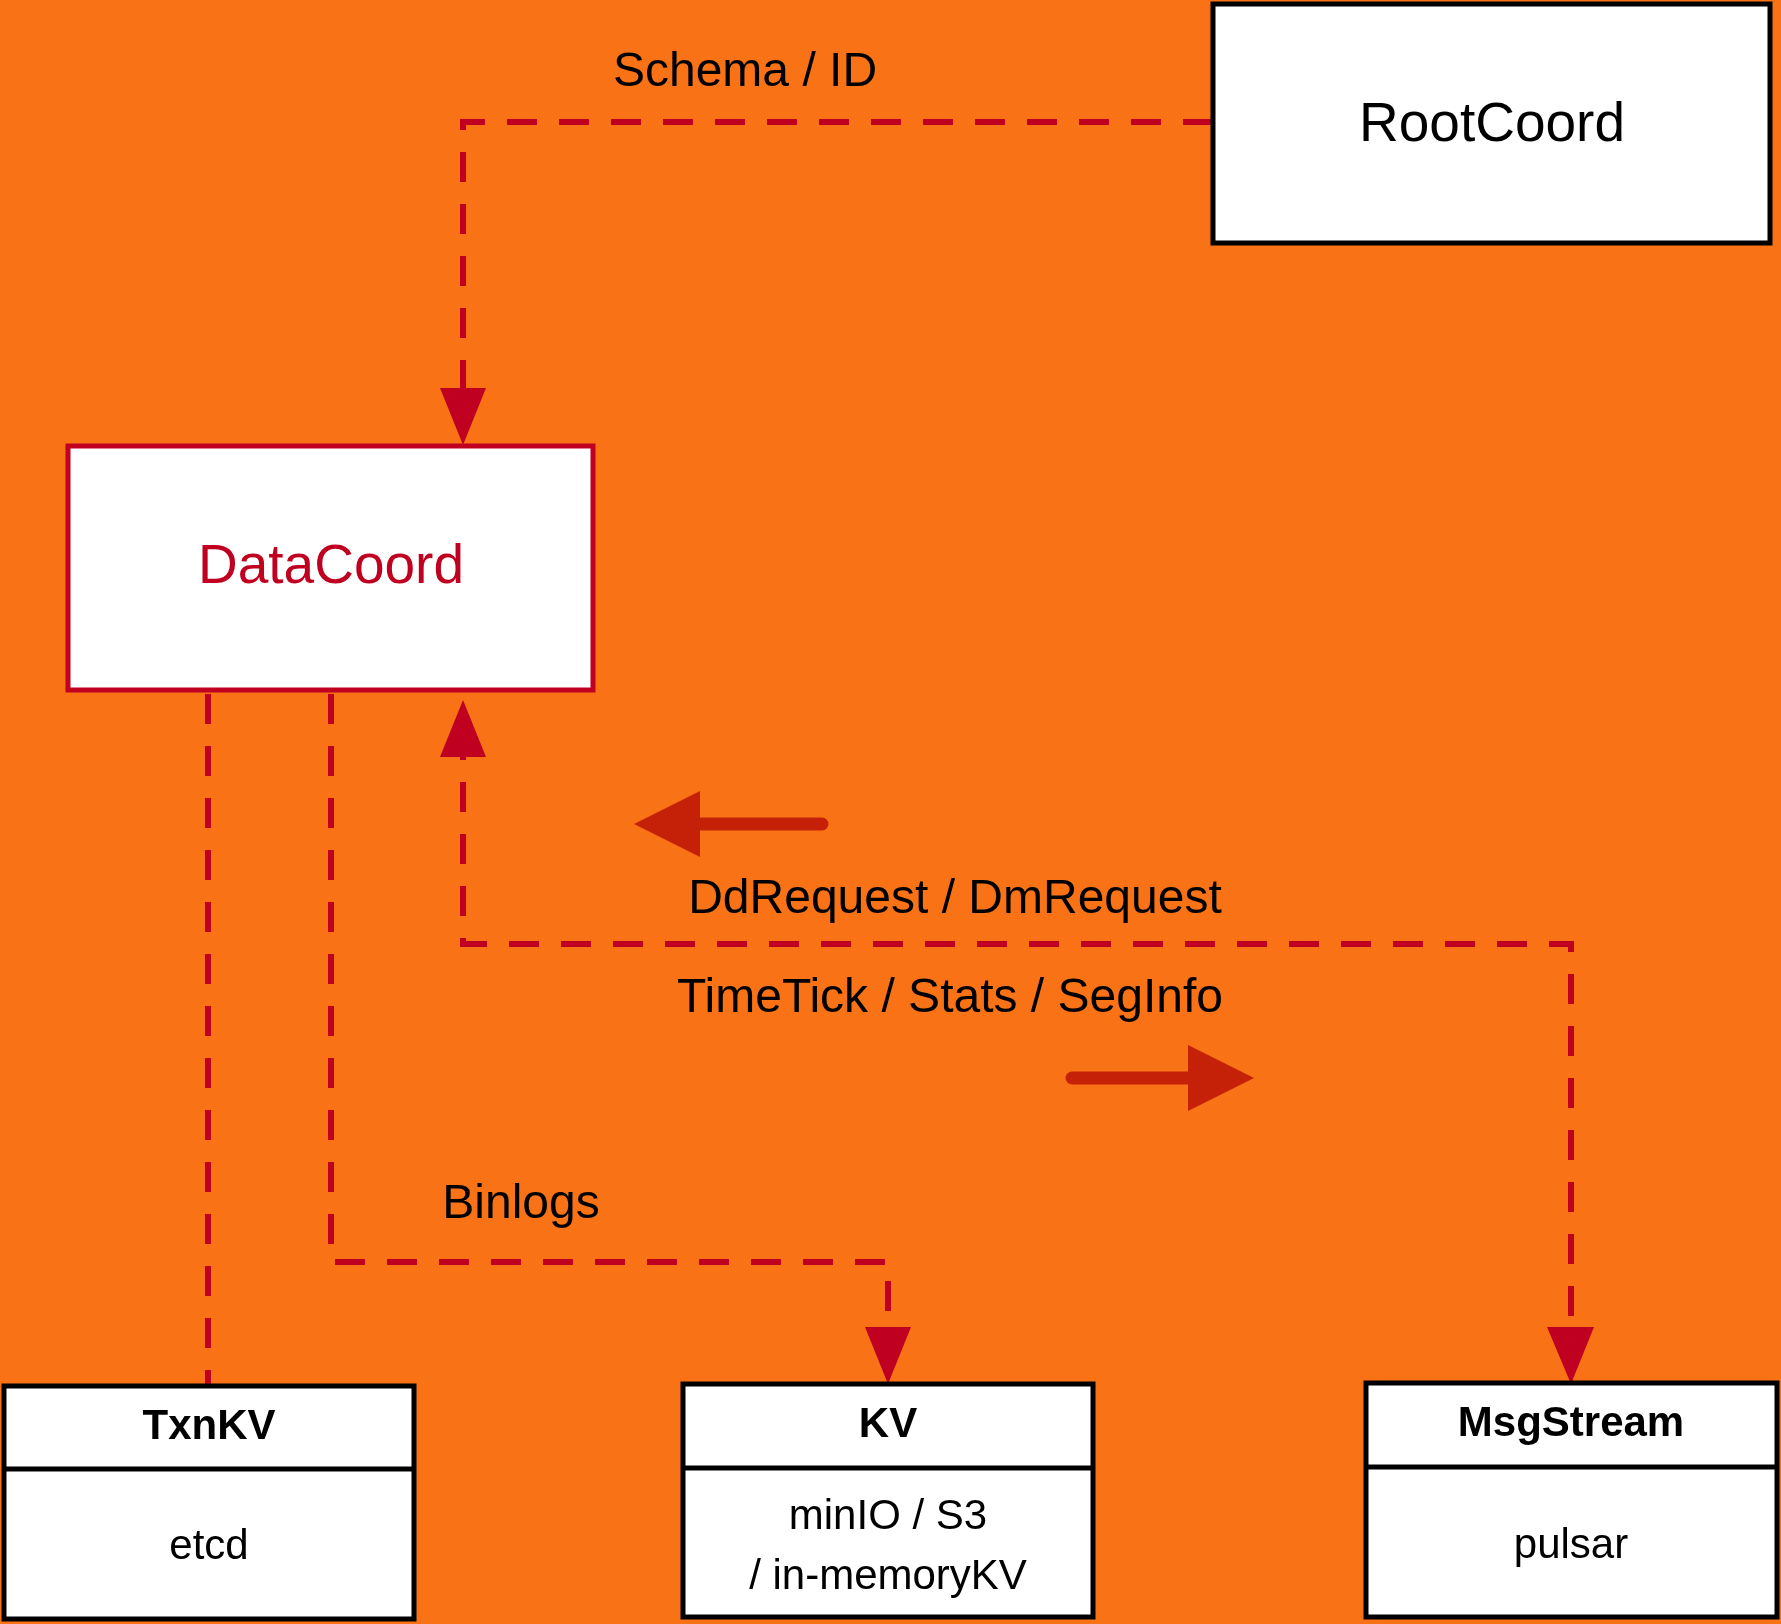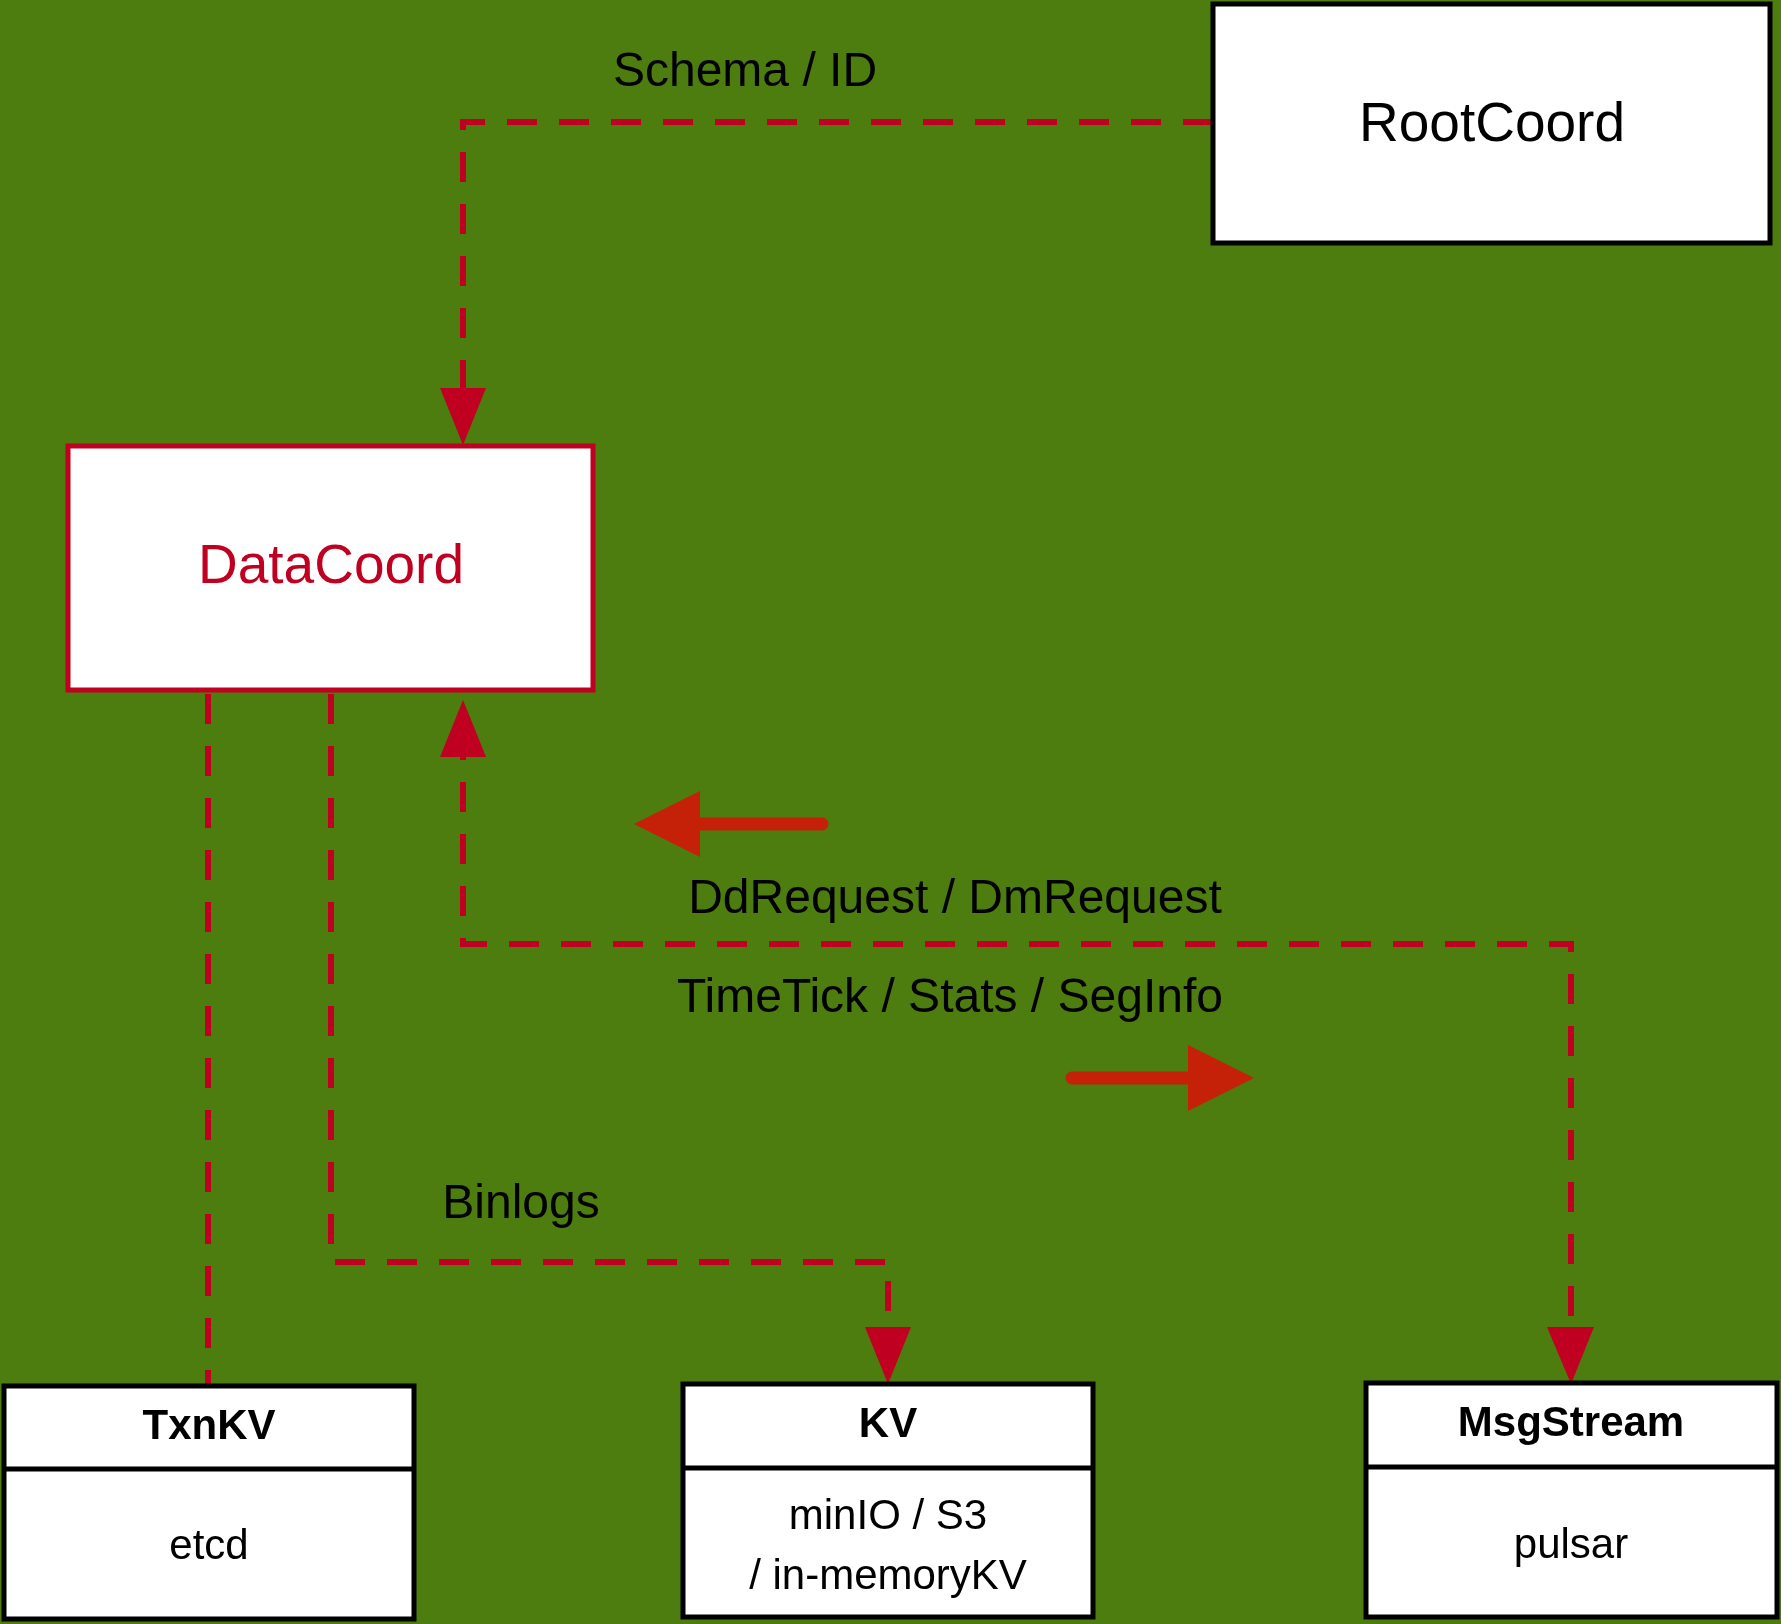--- a/index.html
+++ b/index.html
@@ -11,7 +11,7 @@
     position: relative;
     width: 1781px;
     height: 1624px;
-    background: #4d7c0f;
+    background: #f97316;
     font-family: "Liberation Sans", sans-serif;
     overflow: hidden;
   }

